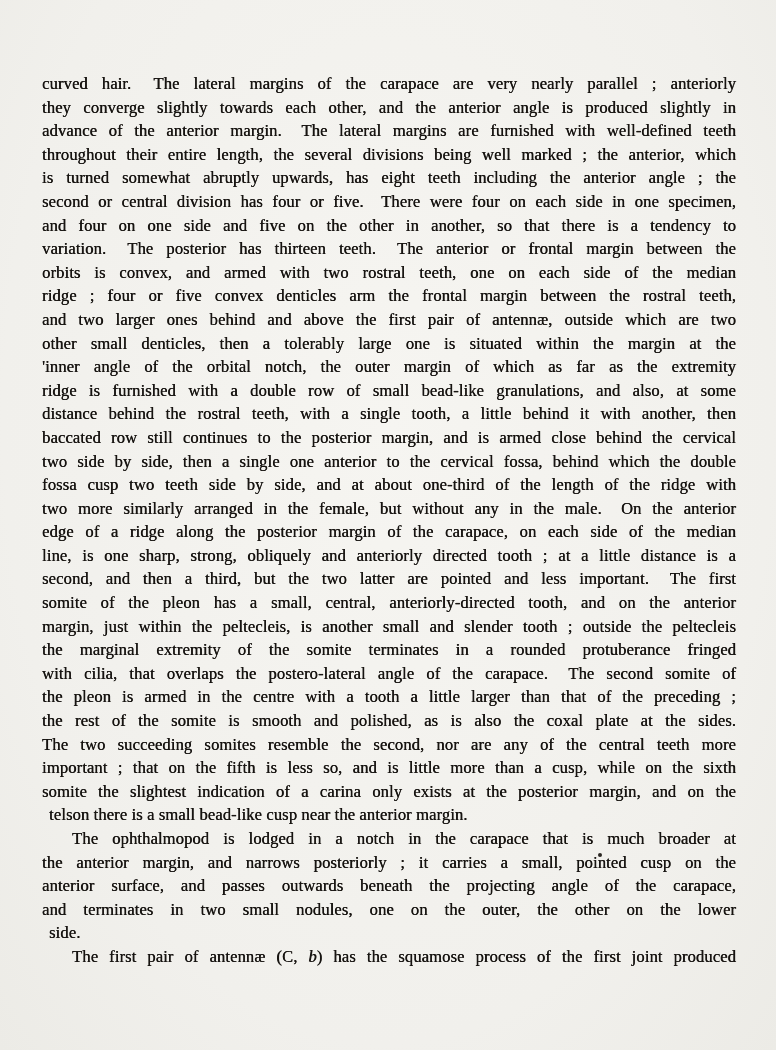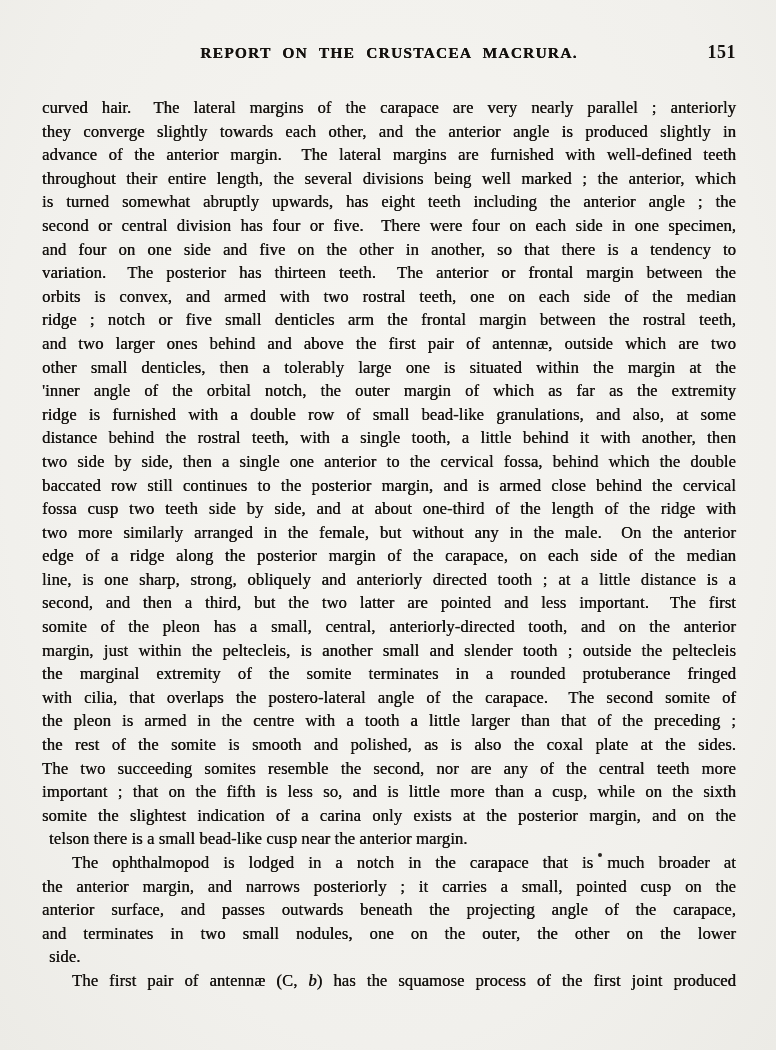--- a/index.html
+++ b/index.html
@@ -53,10 +53,6 @@
 
 <div class="page">
 
-  <div class="running-head">
-    <div class="running-title">REPORT ON THE CRUSTACEA MACRURA.</div>
-    <div class="page-number">151</div>
-  </div>
 
   <div class="text-block">
 

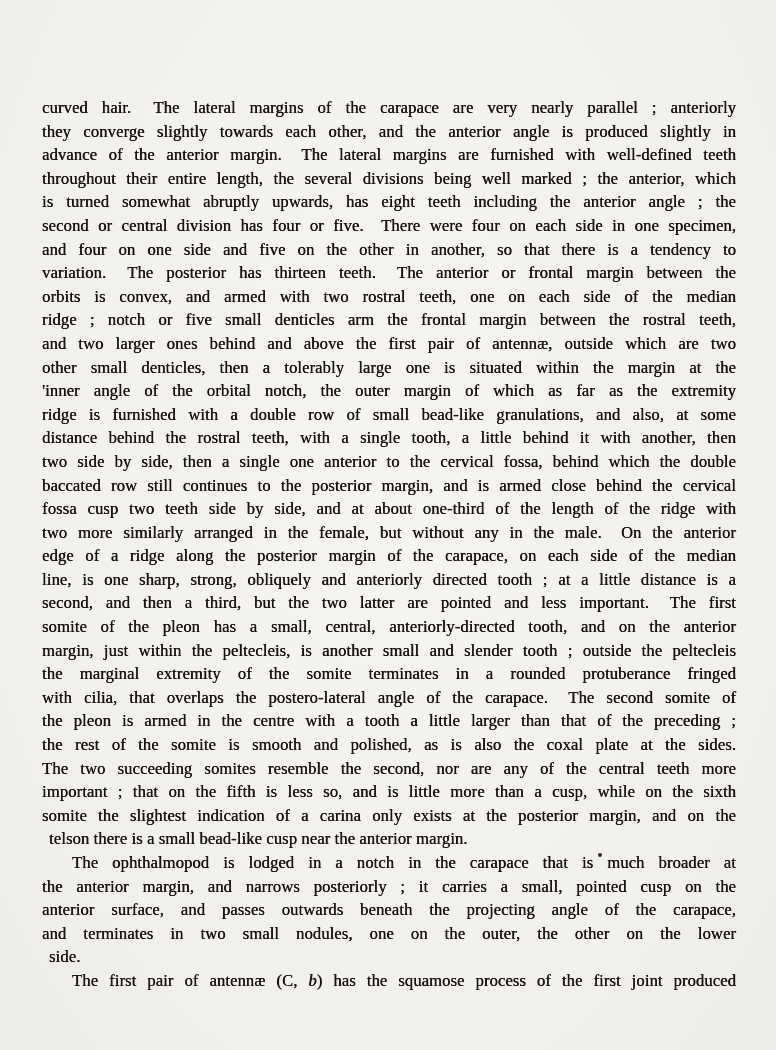--- a/index.html
+++ b/index.html
@@ -28,7 +28,7 @@
     color:#14110e;
   }
   .text-block{
-    position:absolute;top:96px;left:42px;width:694px;
+    position:absolute;top:72px;left:42px;width:694px;
   }
   .line{
     font-size:16.6px;line-height:23.6px;

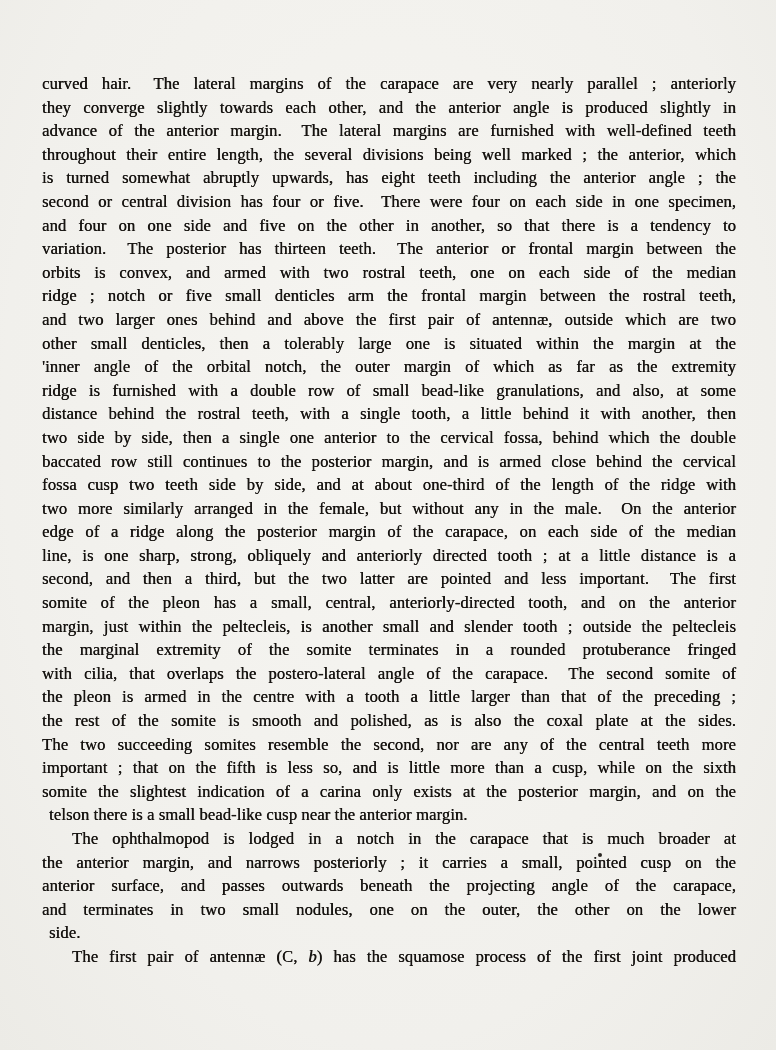--- a/index.html
+++ b/index.html
@@ -66,7 +66,7 @@
       <div class="line">and four on one side and five on the other in another, so that there is a tendency to</div>
       <div class="line">variation.  The posterior has thirteen teeth.  The anterior or frontal margin between the</div>
       <div class="line">orbits is convex, and armed with two rostral teeth, one on each side of the median</div>
-      <div class="line">ridge ; notch or five small denticles arm the frontal margin between the rostral teeth,</div>
+      <div class="line">ridge ; four or five convex denticles arm the frontal margin between the rostral teeth,</div>
       <div class="line">and two larger ones behind and above the first pair of antennæ, outside which are two</div>
       <div class="line">other small denticles, then a tolerably large one is situated within the margin at the</div>
       <div class="line">'inner angle of the orbital notch, the outer margin of which as far as the extremity</div>

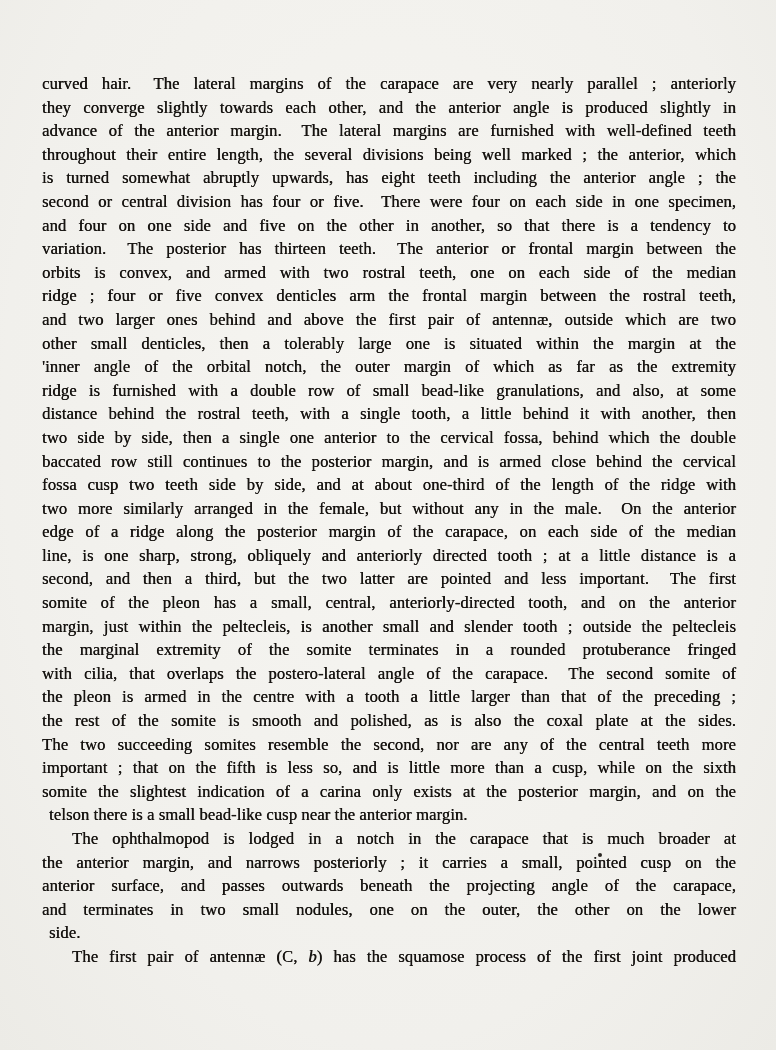--- a/index.html
+++ b/index.html
@@ -72,8 +72,8 @@
       <div class="line">'inner angle of the orbital notch, the outer margin of which as far as the extremity</div>
       <div class="line">ridge is furnished with a double row of small bead-like granulations, and also, at some</div>
       <div class="line">distance behind the rostral teeth, with a single tooth, a little behind it with another, then</div>
+      <div class="line">baccated row still continues to the posterior margin, and is armed close behind the cervical</div>
       <div class="line">two side by side, then a single one anterior to the cervical fossa, behind which the double</div>
-      <div class="line">baccated row still continues to the posterior margin, and is armed close behind the cervical</div>
       <div class="line">fossa cusp two teeth side by side, and at about one-third of the length of the ridge with</div>
       <div class="line">two more similarly arranged in the female, but without any in the male.  On the anterior</div>
       <div class="line">edge of a ridge along the posterior margin of the carapace, on each side of the median</div>

